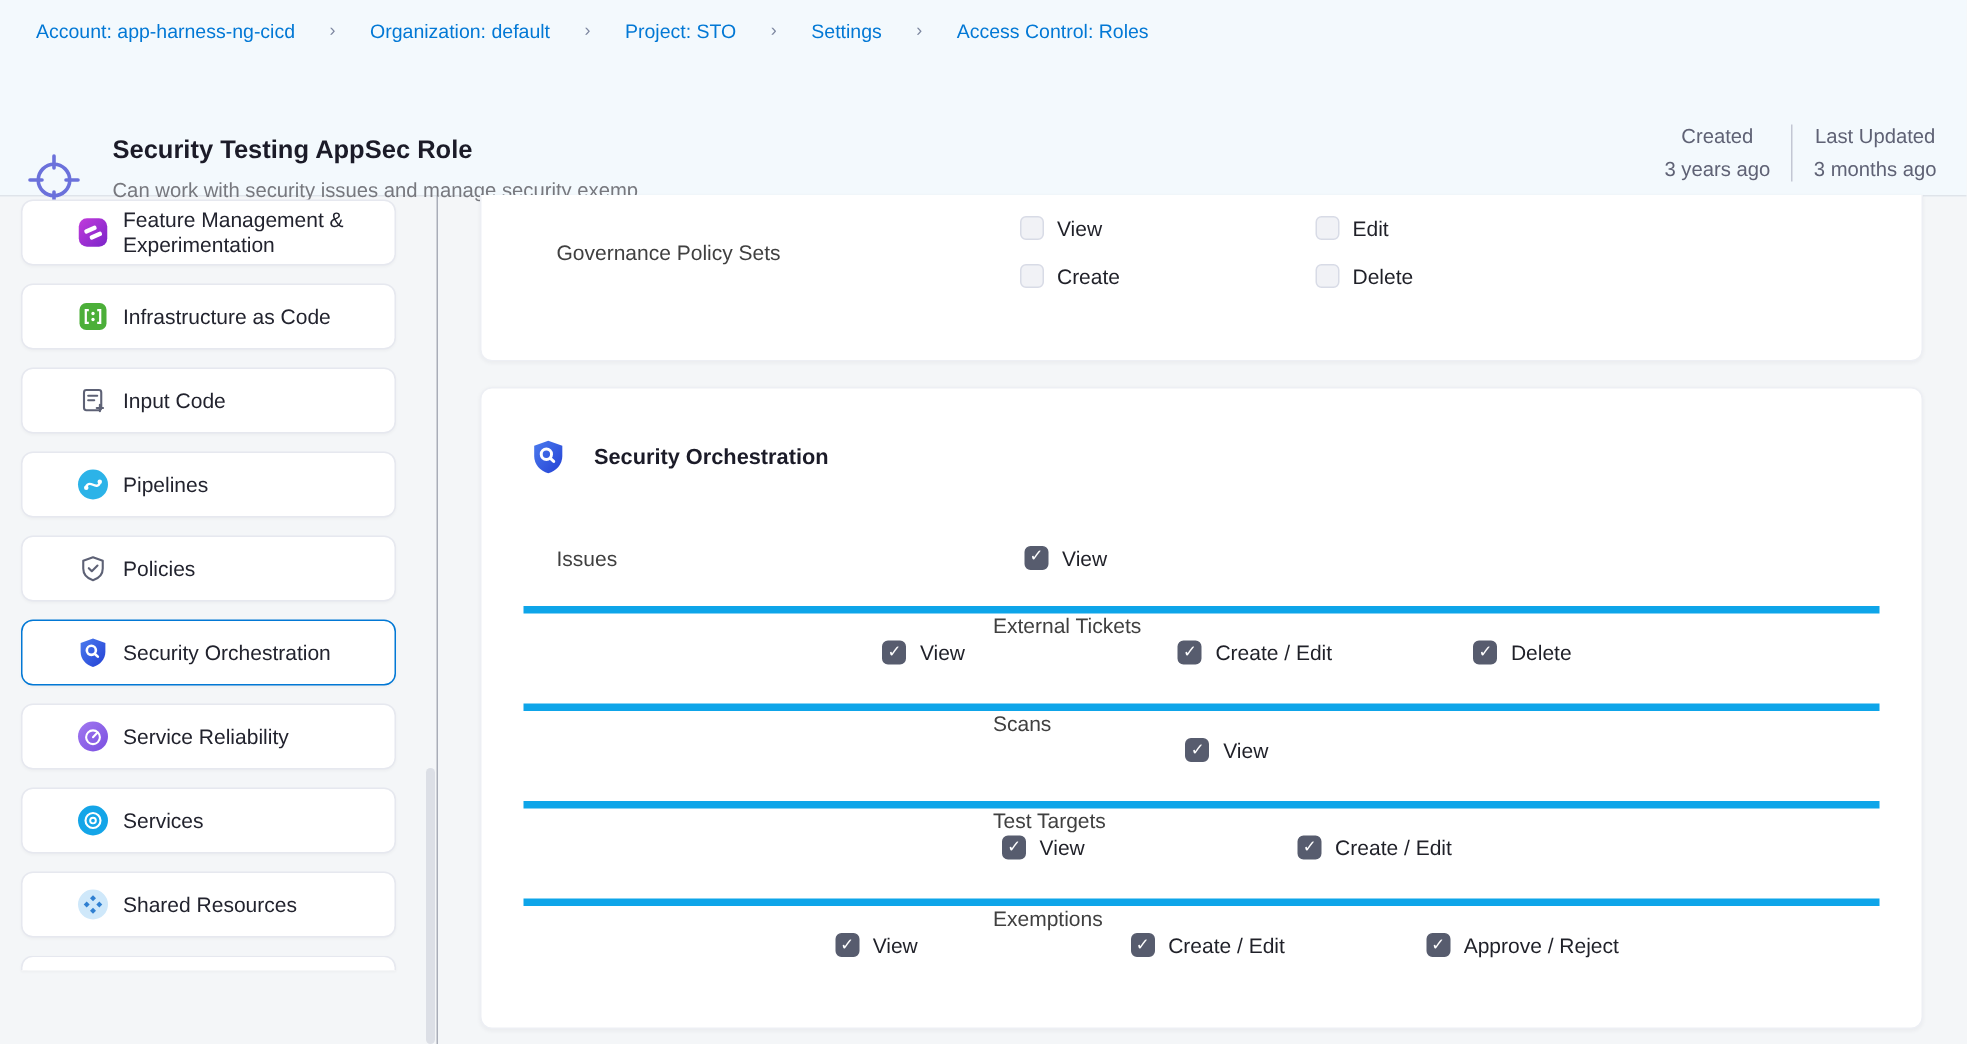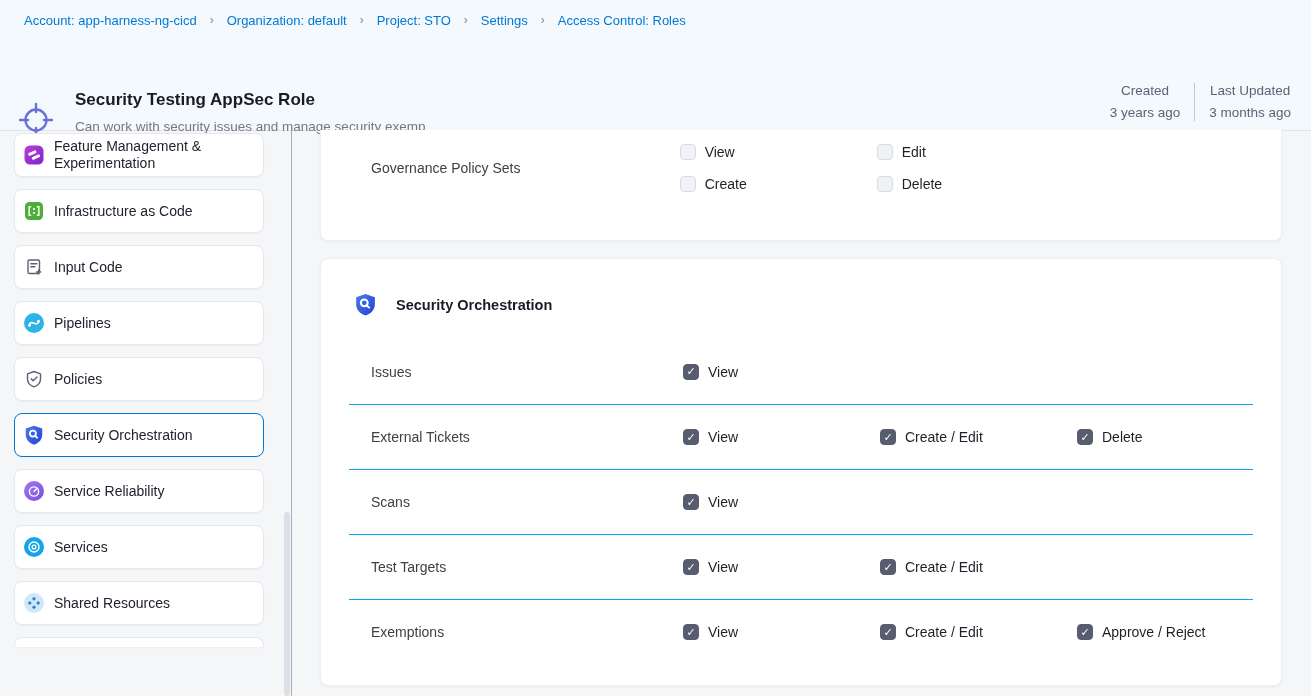--- a/index.html
+++ b/index.html
@@ -10,7 +10,7 @@
   .header-band { position:absolute; top:0; left:0; width:1311px; height:131px;
     background:#f3f9fd; border-bottom:1px solid #dfe4ea; }
   .topbar { height:40px; display:flex; align-items:center; padding:0 24px; }
-  .crumbs { display:flex; align-items:center; gap:13px; font-size:13px; }
+  .crumbs { display:flex; align-items:center; gap:23px; font-size:13px; }
   .crumb { color:#0278d5; cursor:pointer; }
   .crumb-sep { color:#7d87a0; font-size:12px; }
 

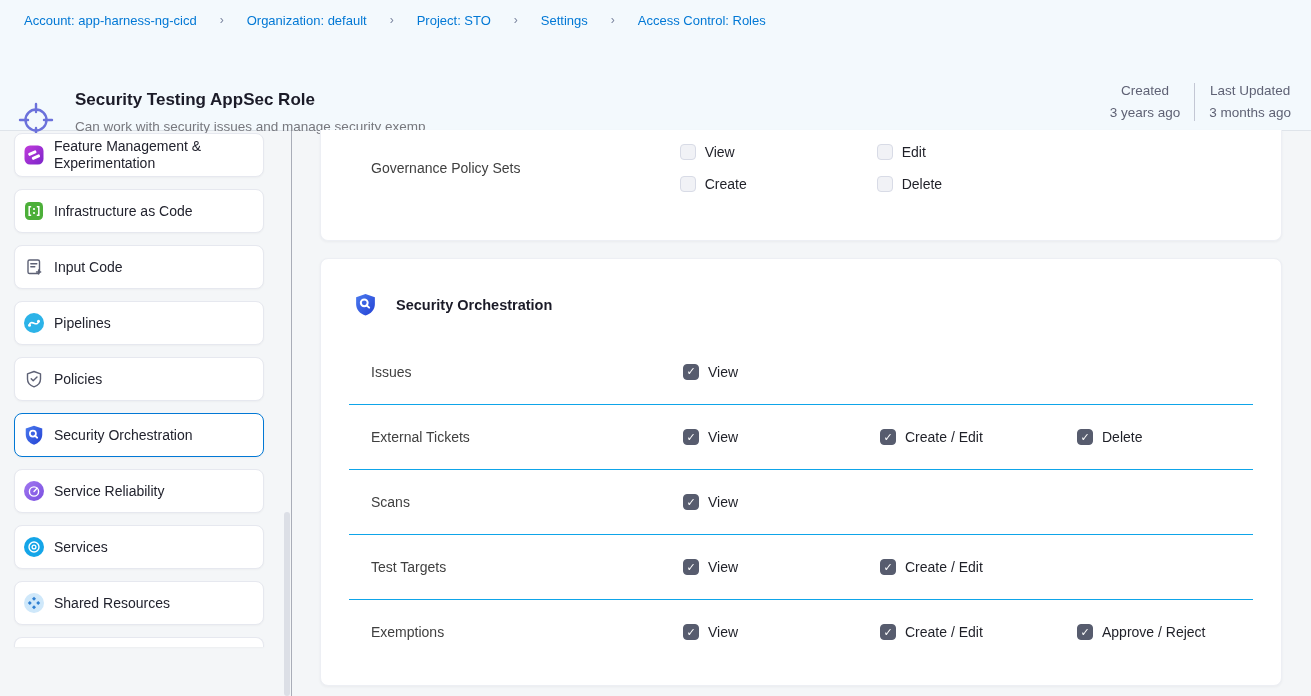--- a/index.html
+++ b/index.html
@@ -29,7 +29,7 @@
   .sidebar { position:absolute; top:131px; left:0; width:300px; height:565px;
     padding:2px 0 0 14px; display:flex; flex-direction:column; gap:12px; }
   .side-card { width:250px; min-height:44px; background:#ffffff; border:1px solid #e6e8ef;
-    border-radius:8px; display:flex; align-items:center; padding:4px 10px 4px 8px;
+    border-radius:8px; display:flex; align-items:center; padding:4px 10px 4px 36px;
     cursor:pointer; box-shadow:0 1px 2px rgba(40,41,61,.04); }
   .side-card.selected { border:1.5px solid #0278d5; }
   .side-card.partial { min-height:10px; height:10px; border-radius:8px 8px 0 0; border-bottom:none; }

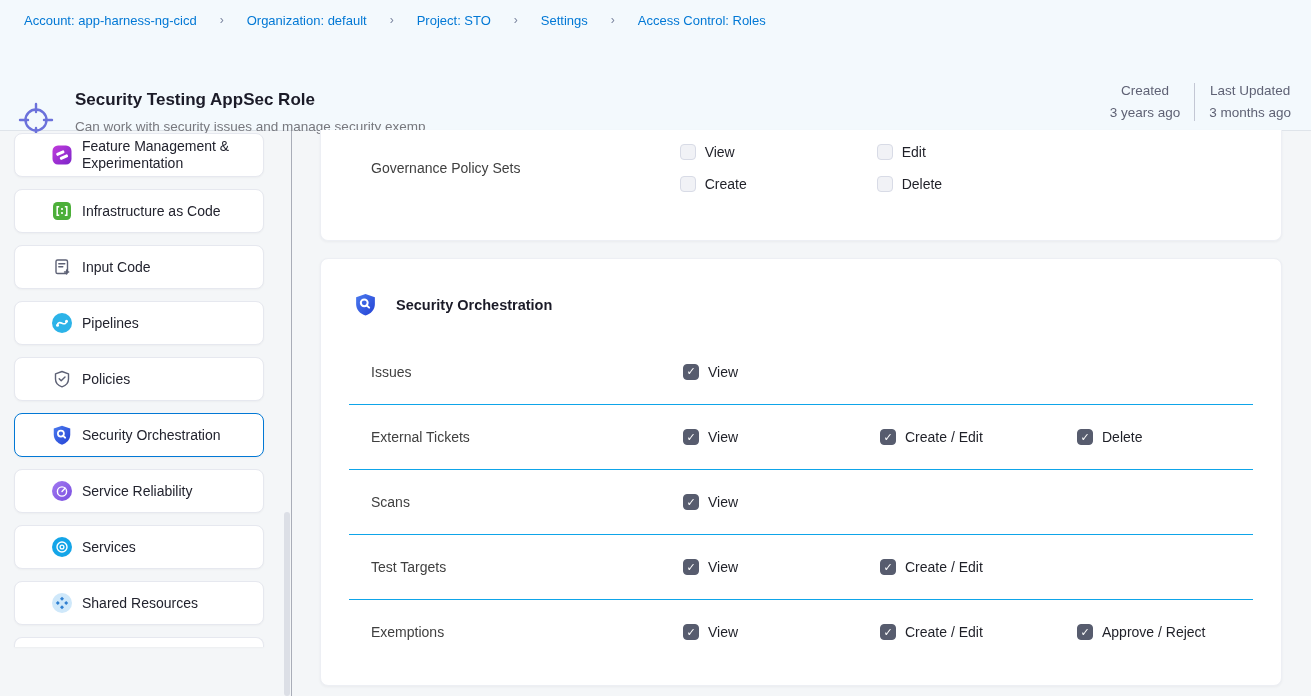--- a/index.html
+++ b/index.html
@@ -68,7 +68,7 @@
 
   .perm-rows { margin-top:22px; }
   .perm-row { margin:0 28px; padding-left:22px; height:65px; display:flex; align-items:center; }
-  .perm-row + .perm-row { border-top:1px solid #0ea5e9; }
+  .perm-row + .perm-row { border-top:5px solid #0ea5e9;flex-direction:column; }
   .row-opts { display:flex; }
 </style>
 </head>

